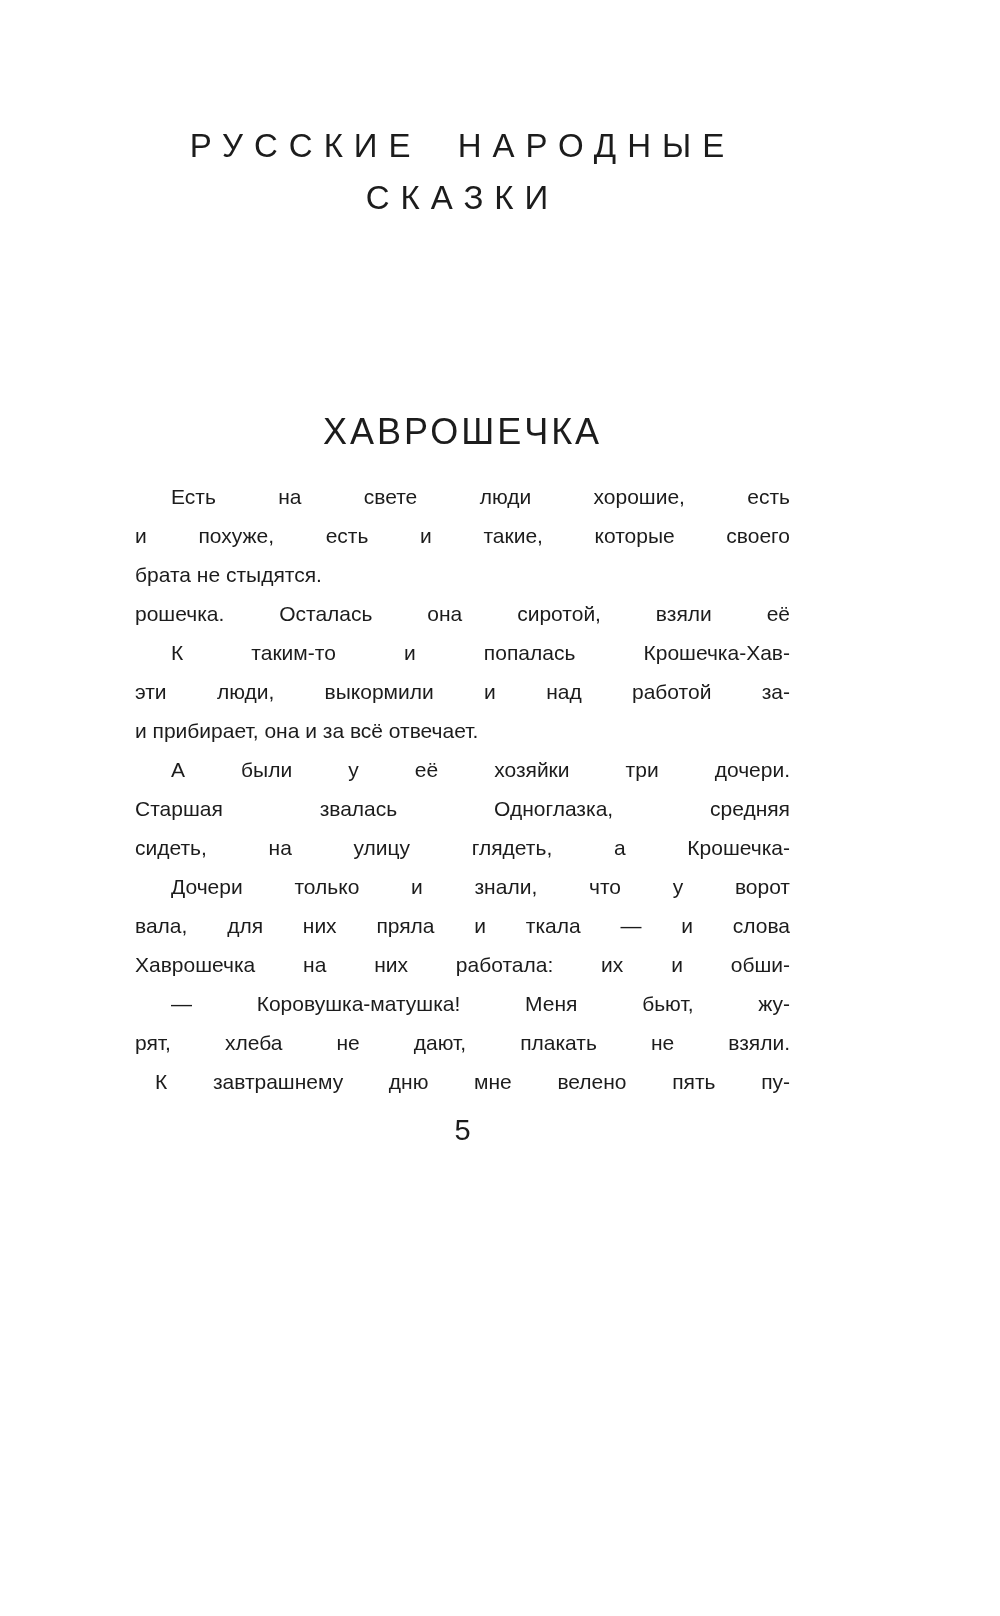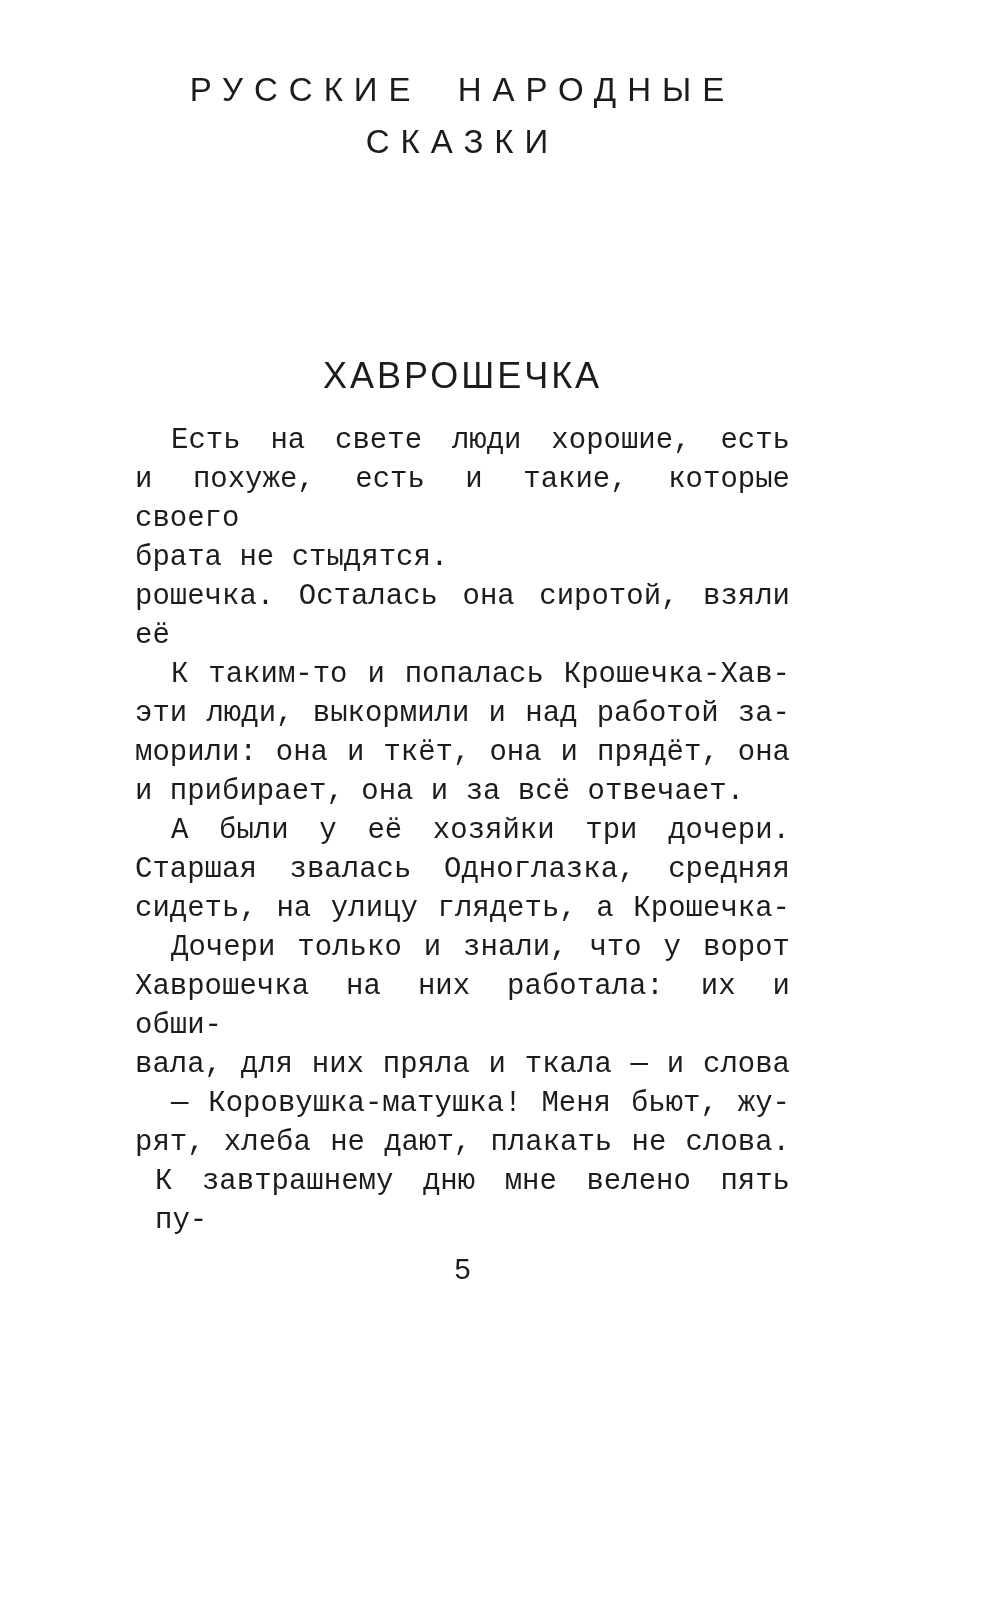--- a/index.html
+++ b/index.html
@@ -15,7 +15,7 @@
     font-family: "Liberation Sans", sans-serif;
     color: #1c1c1c;
     box-sizing: border-box;
-    padding-top: 64px;
+    padding-top: 120px;
     overflow: hidden;
   }
   .content {

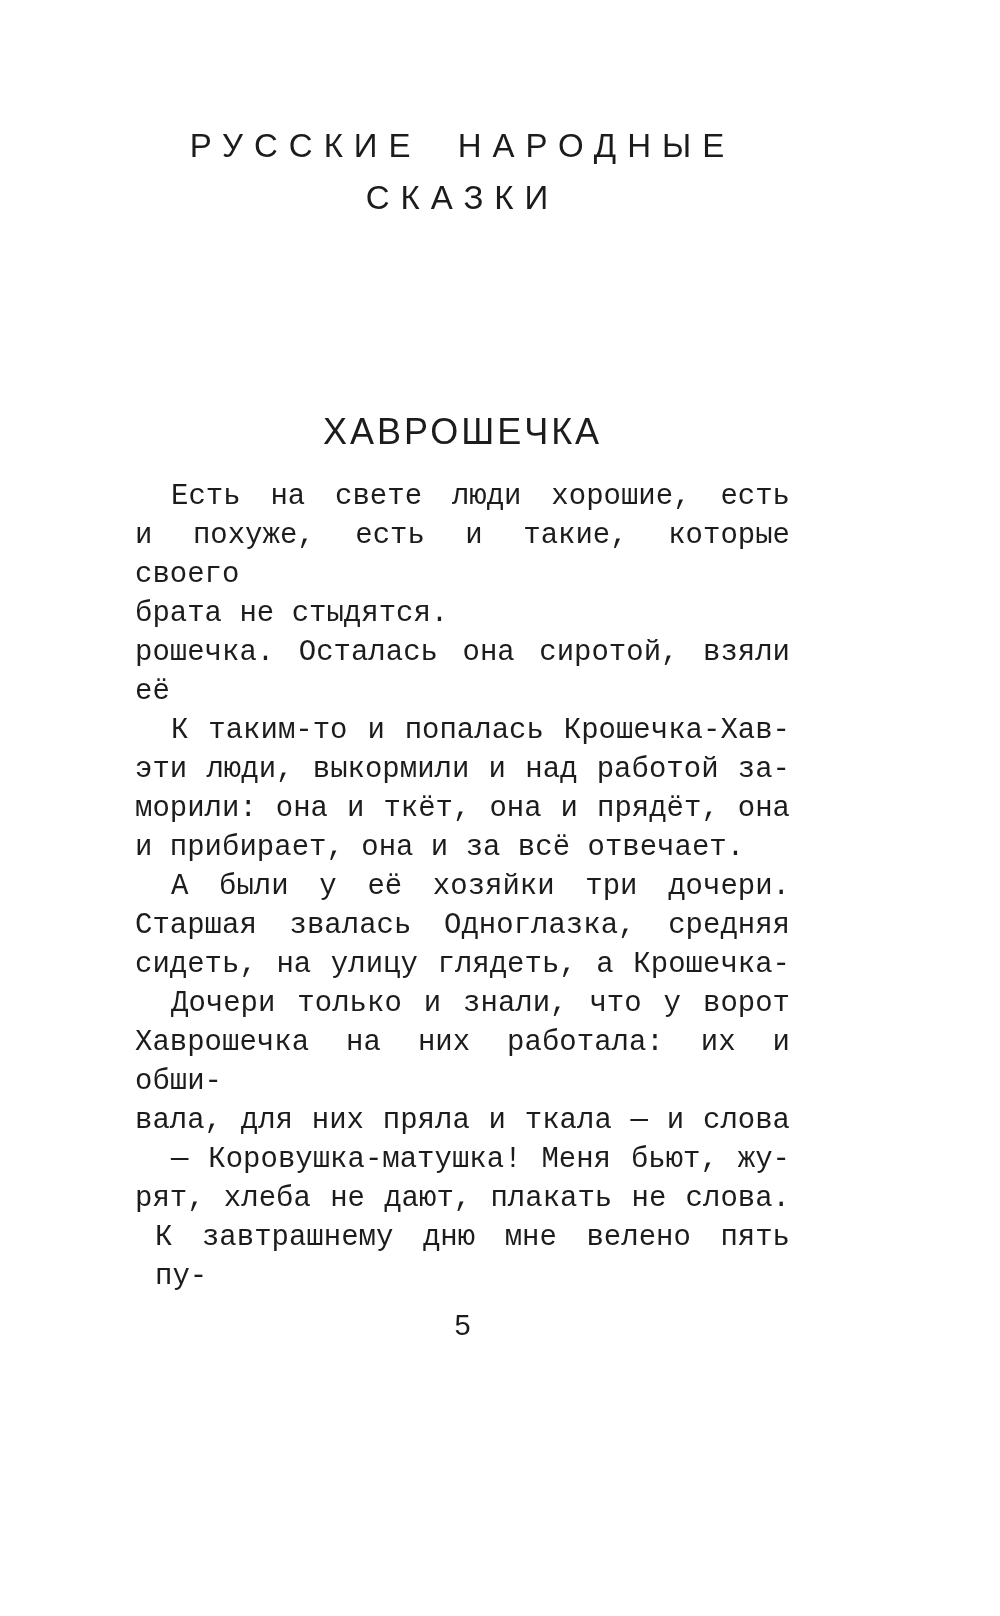--- a/index.html
+++ b/index.html
@@ -40,9 +40,8 @@
     line-height: 42px;
   }
   .body-text {
-    font-size: 29px;
+    font-size: 21px;
     line-height: 39px;
-    font-family: Liberation Mono, monospace;
   }
   .para {
     margin: 0;

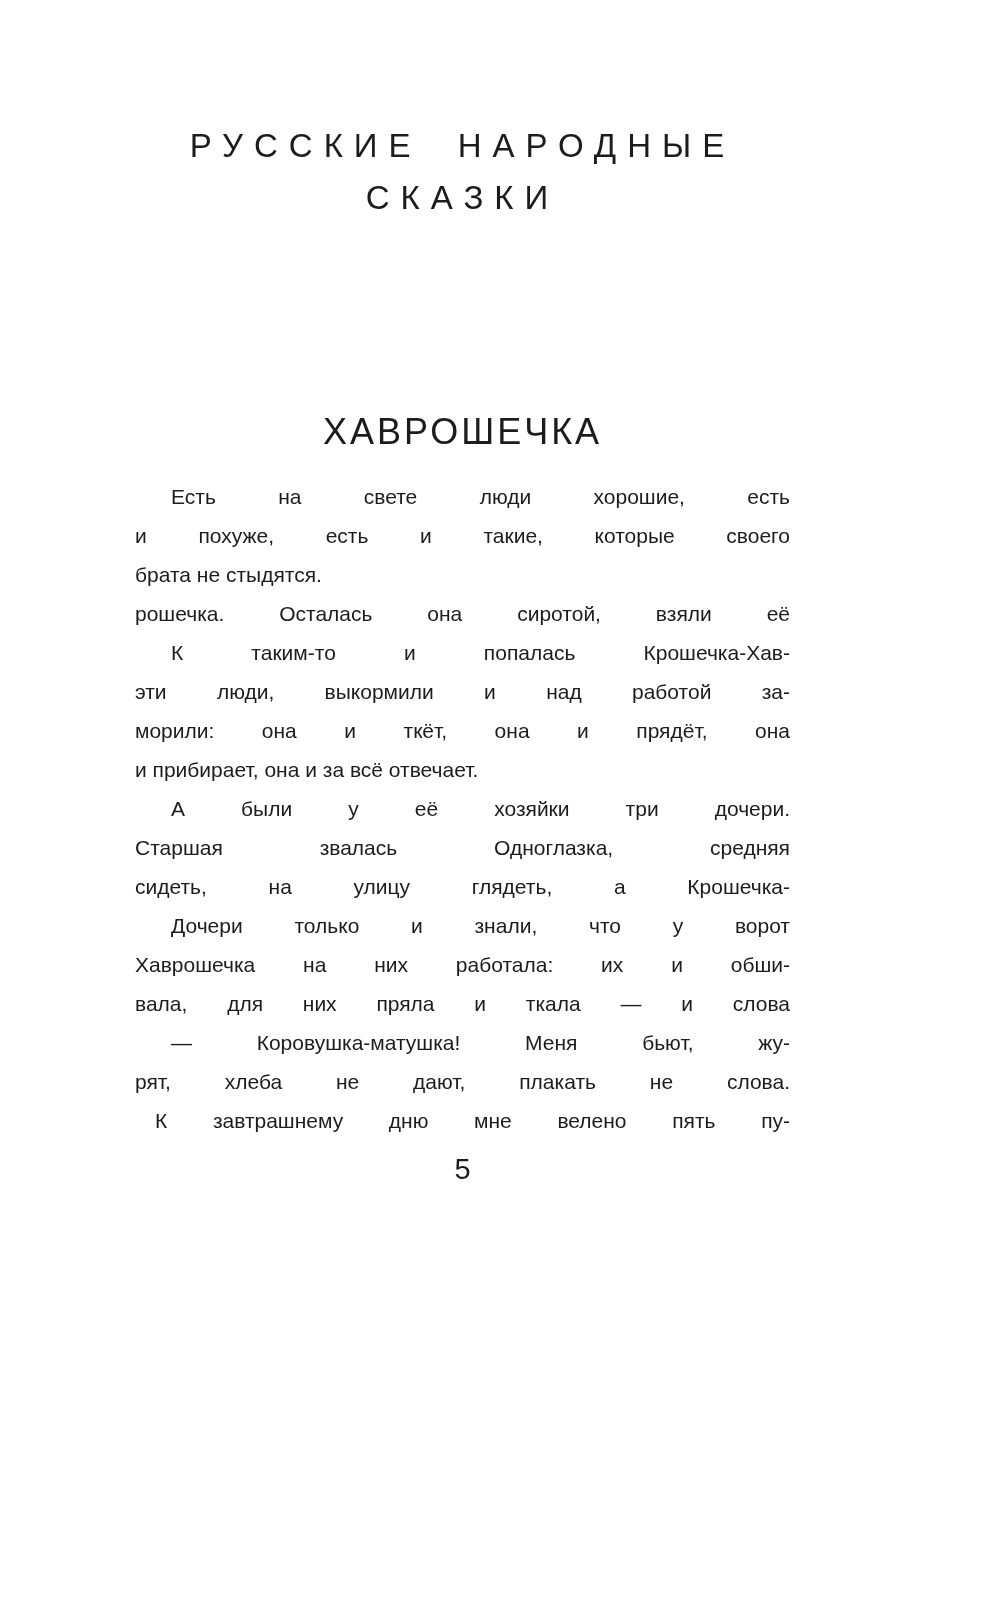--- a/index.html
+++ b/index.html
@@ -87,7 +87,6 @@
           <div class="line">рошечка. Осталась она сиротой, взяли её</div>
           <div class="line first">К таким-то и попалась Крошечка-Хав-</div>
           <div class="line">эти люди, выкормили и над работой за-</div>
-          <div class="line">морили: она и ткёт, она и прядёт, она</div>
           <div class="line last">и прибирает, она и за всё отвечает.</div>
         </div>
         <div class="para">

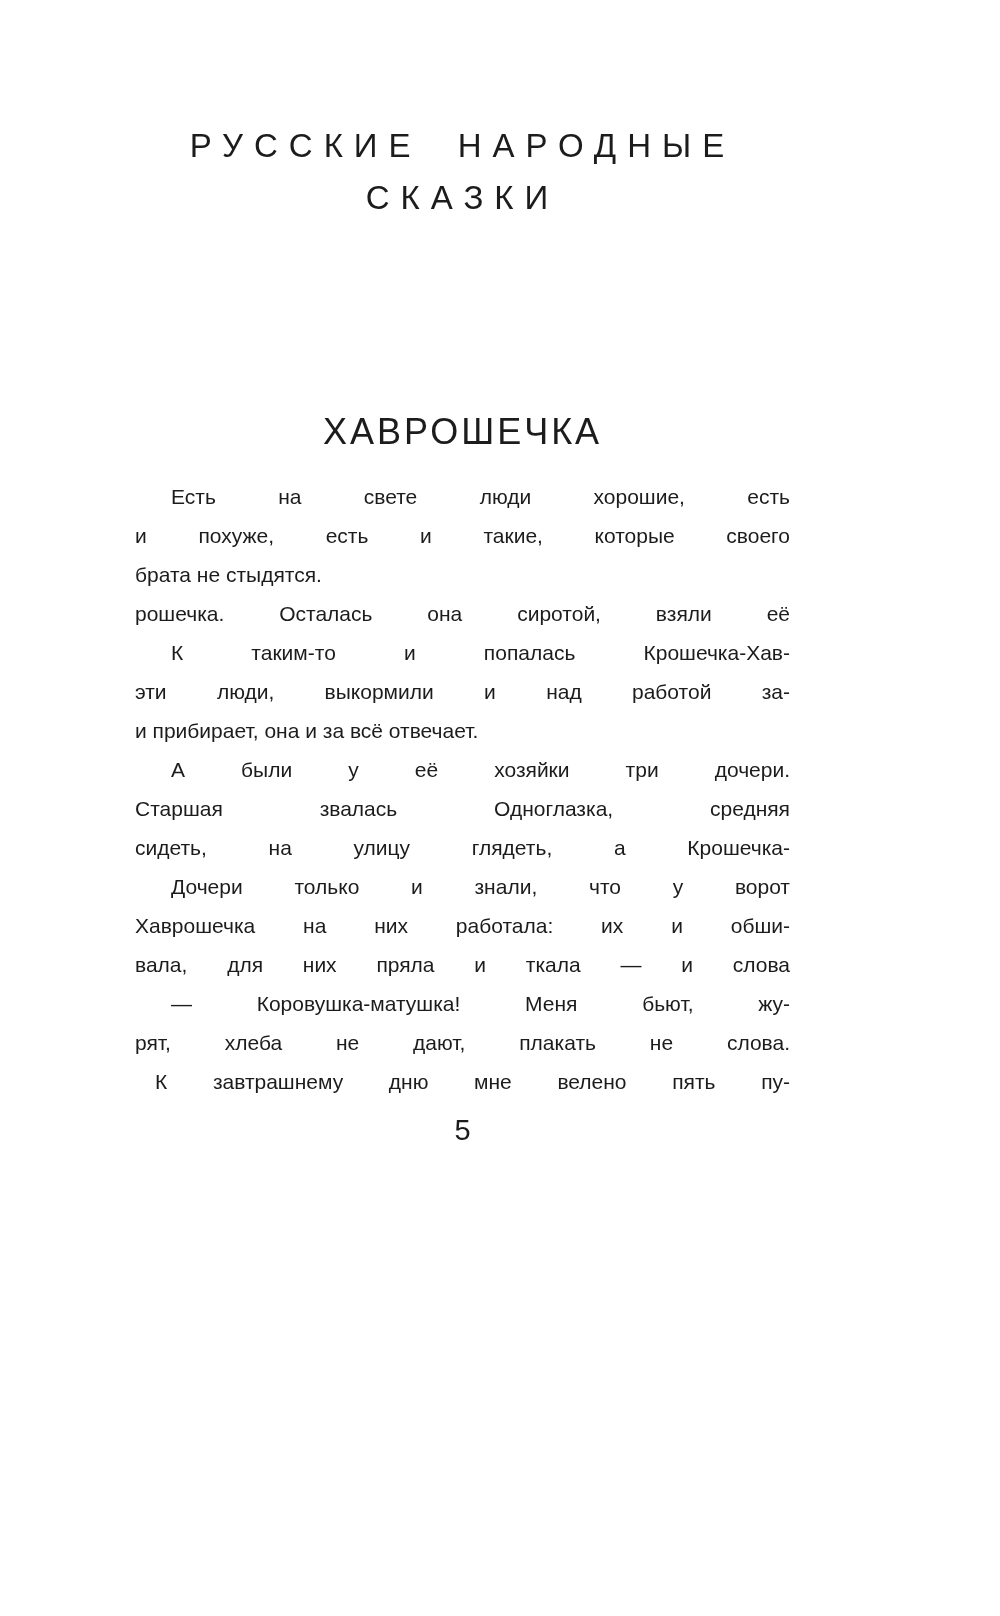--- a/index.html
+++ b/index.html
@@ -96,8 +96,8 @@
         <div class="para">
           <div class="line">сидеть, на улицу глядеть, а Крошечка-</div>
           <div class="line first">Дочери только и знали, что у ворот</div>
+          <div class="line">вала, для них пряла и ткала — и слова</div>
           <div class="line">Хаврошечка на них работала: их и обши-</div>
-          <div class="line">вала, для них пряла и ткала — и слова</div>
         </div>
         <div class="para justify-last">
           <div class="line first">— Коровушка-матушка! Меня бьют, жу-</div>

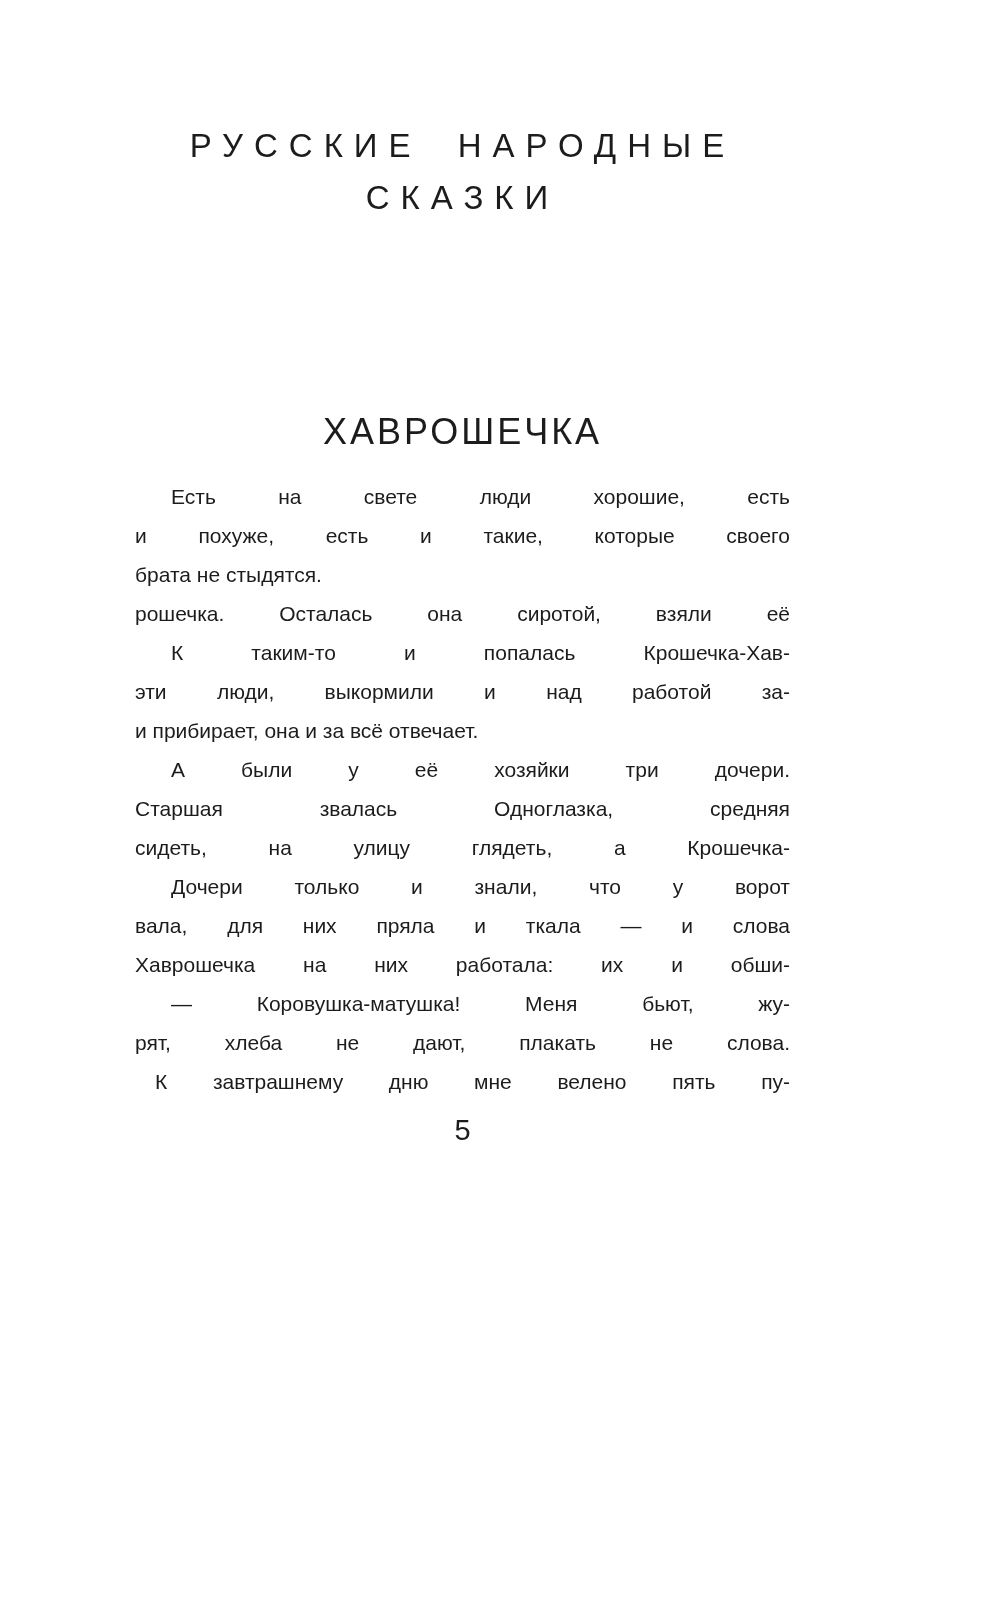--- a/index.html
+++ b/index.html
@@ -101,7 +101,7 @@
         </div>
         <div class="para justify-last">
           <div class="line first">— Коровушка-матушка! Меня бьют, жу-</div>
-          <div class="line">рят, хлеба не дают, плакать не слова.</div>
+          <div class="line">рят, хлеба не дают, плакать не взяли.</div>
           <div class="line last">К завтрашнему дню мне велено пять пу-</div>
         </div>
       </div>

